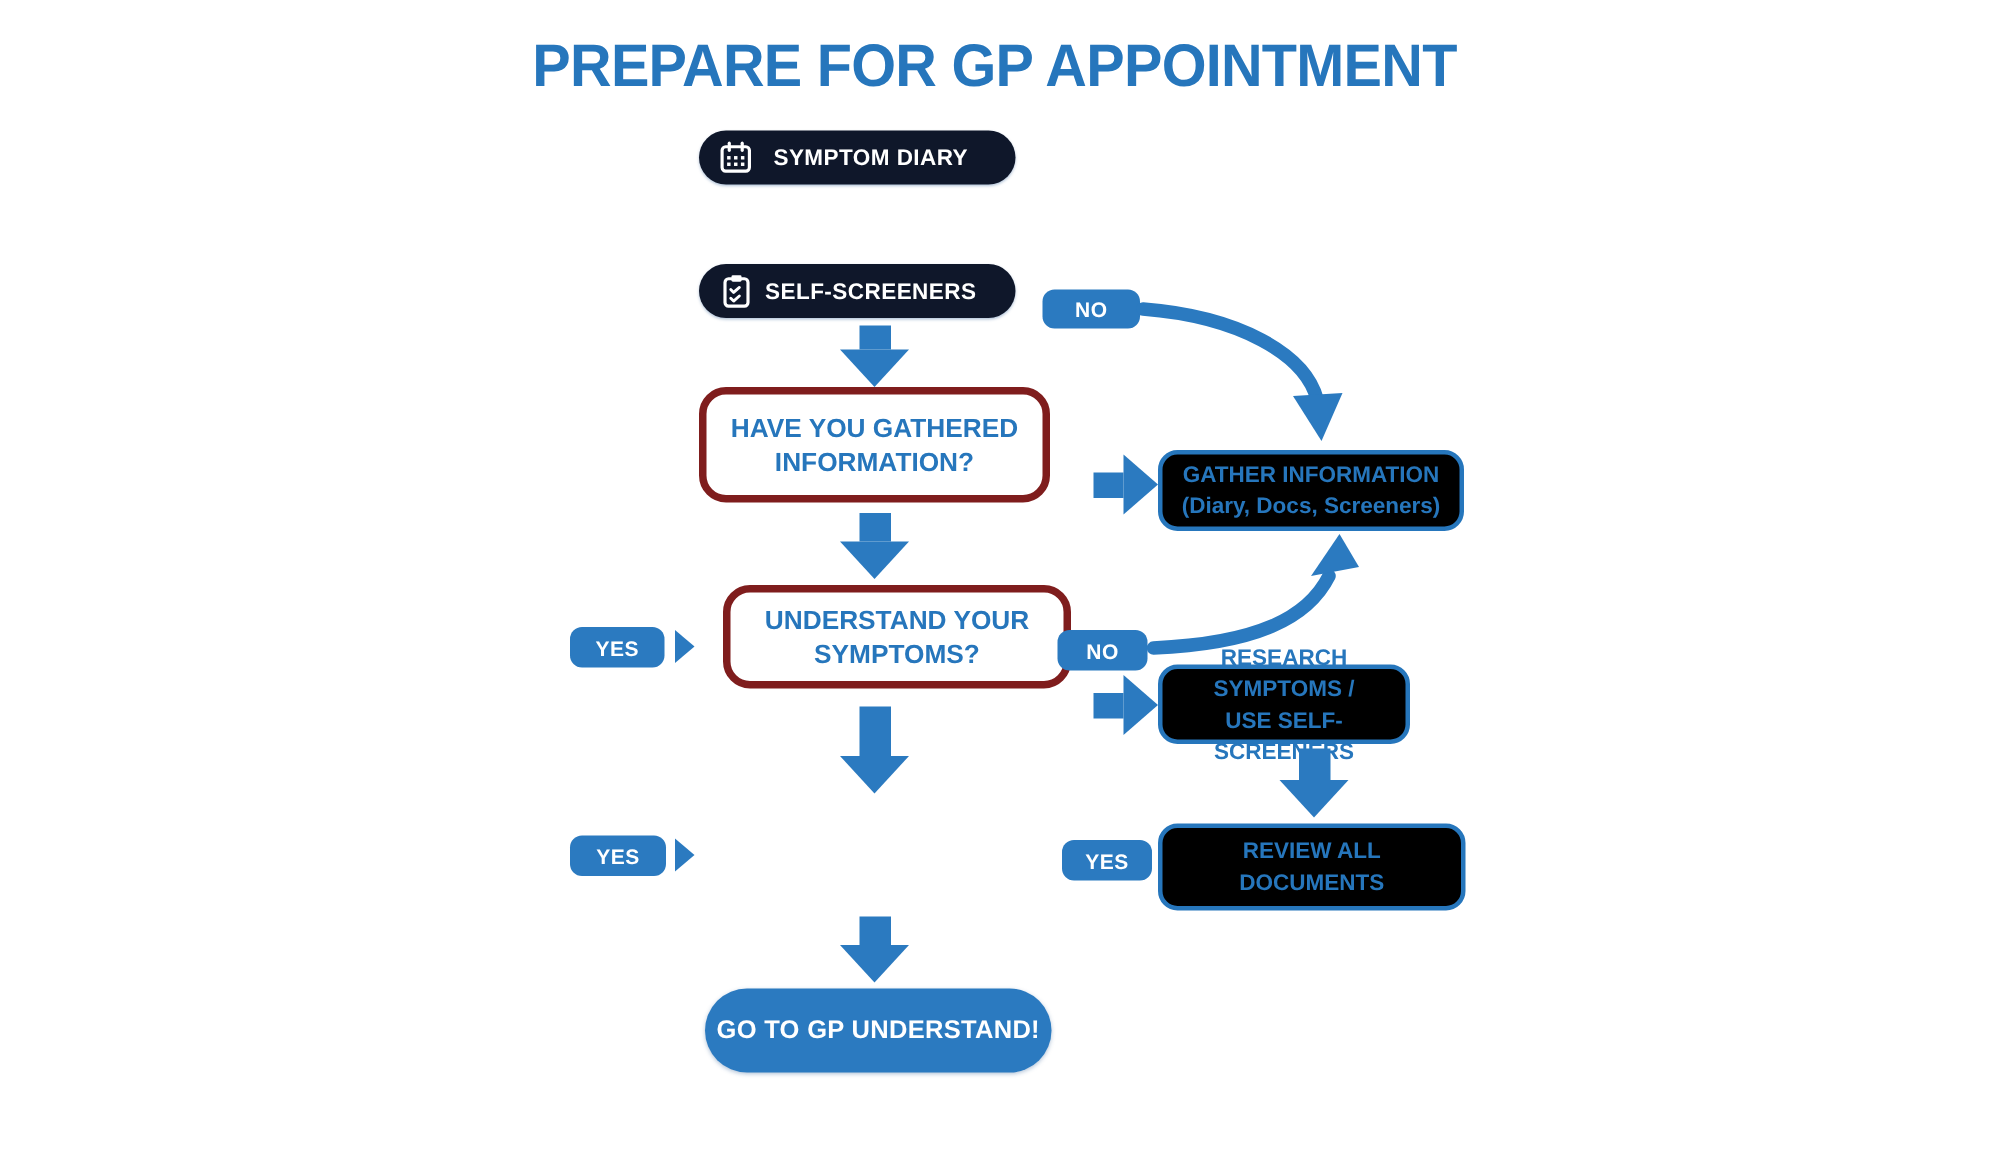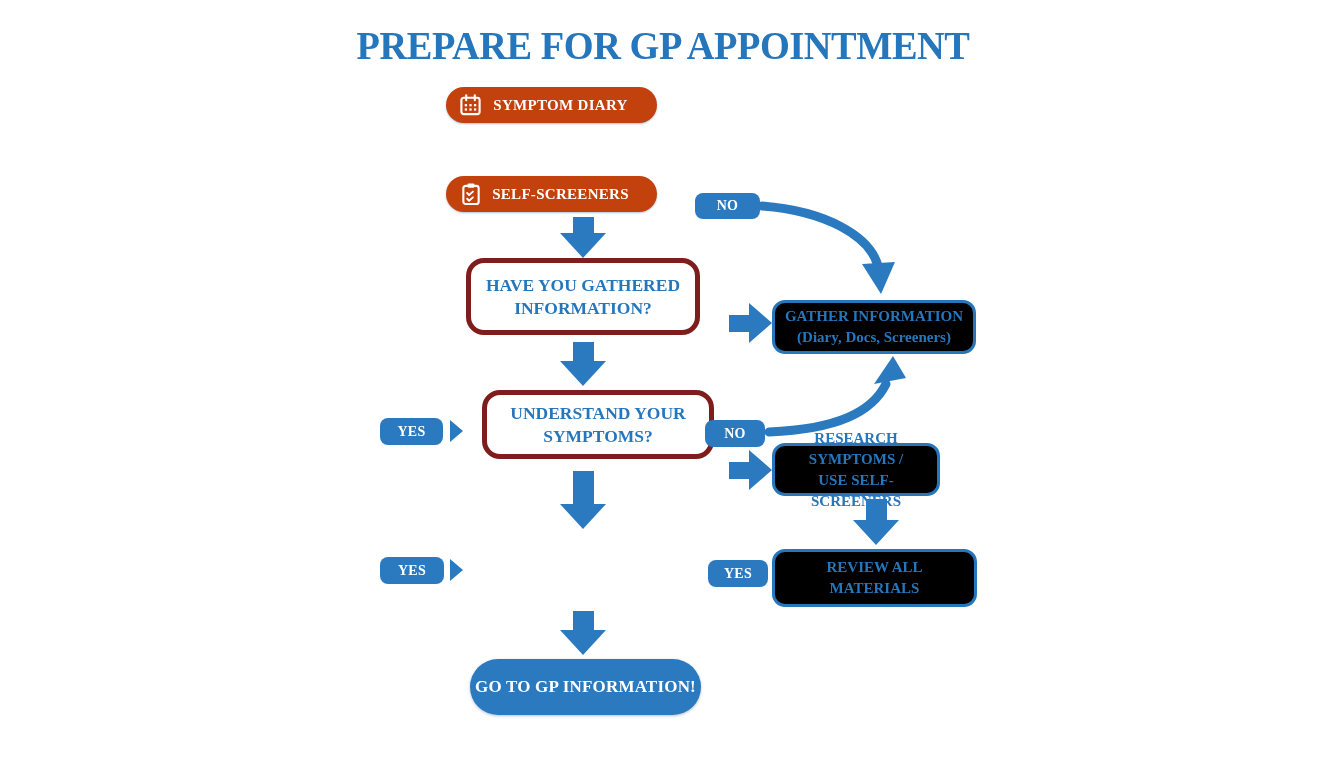--- a/index.html
+++ b/index.html
@@ -9,7 +9,7 @@
     width: 1344px;
     height: 768px;
     background: #ffffff;
-    font-family: Liberation Serif, serif;
+    font-family: Liberation Sans, sans-serif;
     overflow: hidden;
   }
   .abs { position: absolute; }

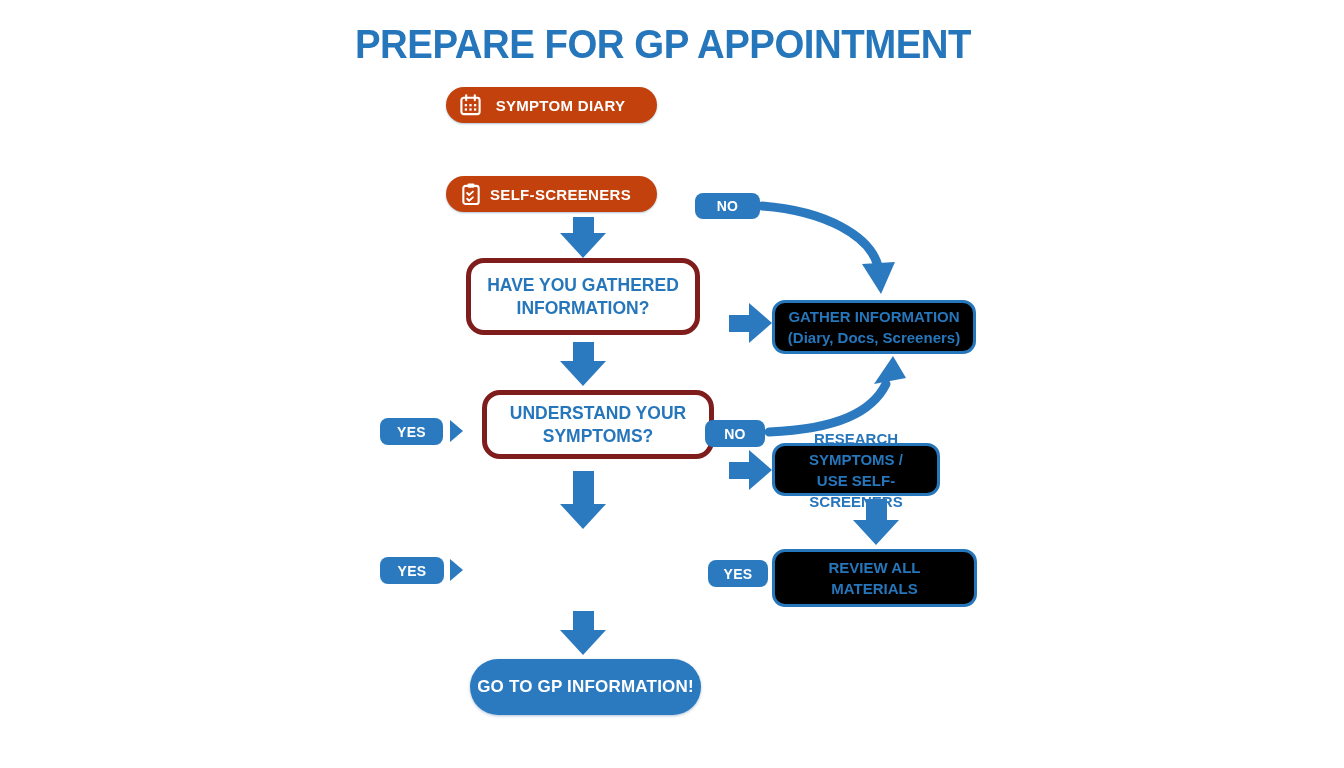--- a/index.html
+++ b/index.html
@@ -27,9 +27,9 @@
 
   
   .pill {
-    left: 446px;
+    left: 466px;
     width: 211px; height: 36px;
-    background: #c2410c;
+    background: #0f172a;
     border-radius: 18px;
     display: flex; align-items: center; justify-content: center;
     box-shadow: 0 1px 2px rgba(30,80,140,0.35);

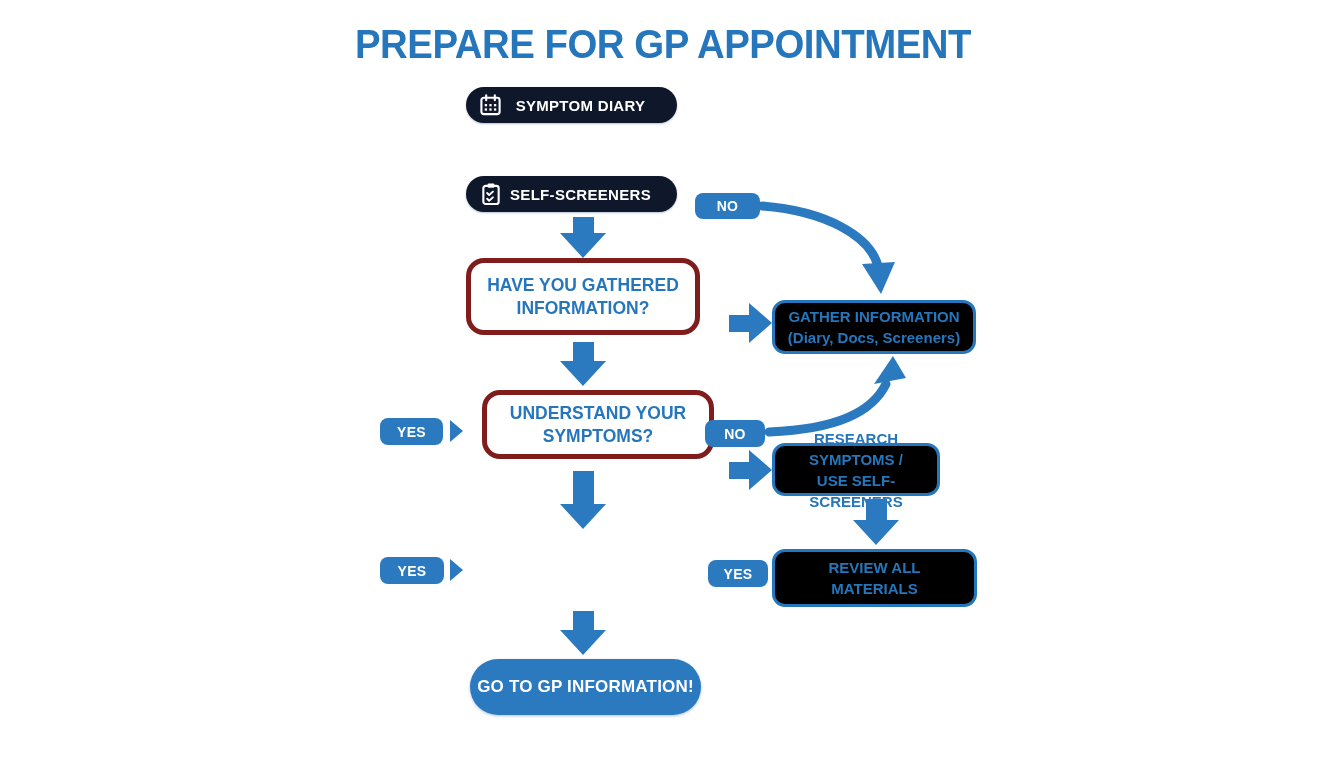--- a/index.html
+++ b/index.html
@@ -195,7 +195,7 @@
   </div>
   <div class="abs action-box" style="left:772px; top:549px; width:205px; height:58px;">
     <div class="box-label">REVIEW ALL
-MATERIALS</div>
+DOCUMENTS</div>
   </div>
 
   <div class="abs label-pill" style="left:695px; top:193px; width:65px; height:26px;">

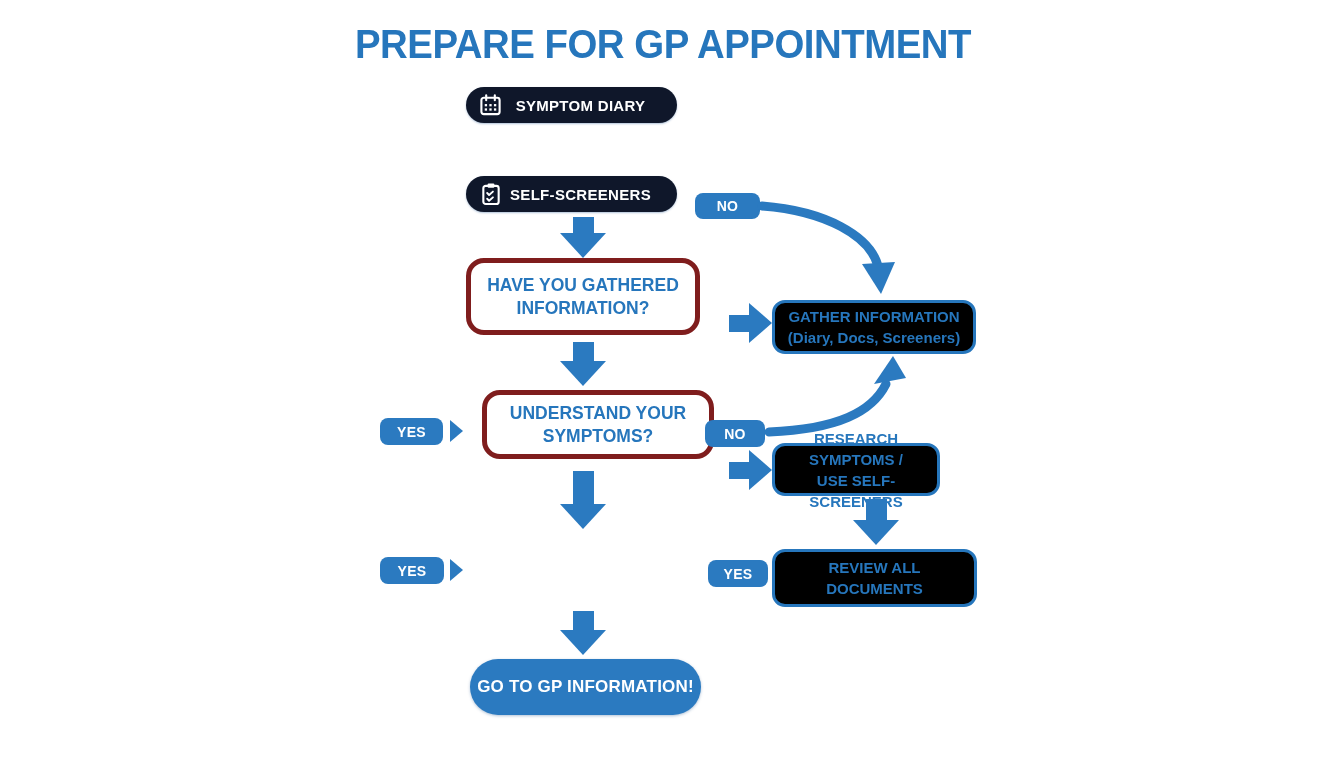--- a/index.html
+++ b/index.html
@@ -238,7 +238,7 @@
   </svg>
 
   <div class="abs end-pill">
-    <span class="pill-label">GO TO GP INFORMATION!</span>
+    <span class="pill-label">GO TO GP UNDERSTAND!</span>
   </div>
 
 </div>

